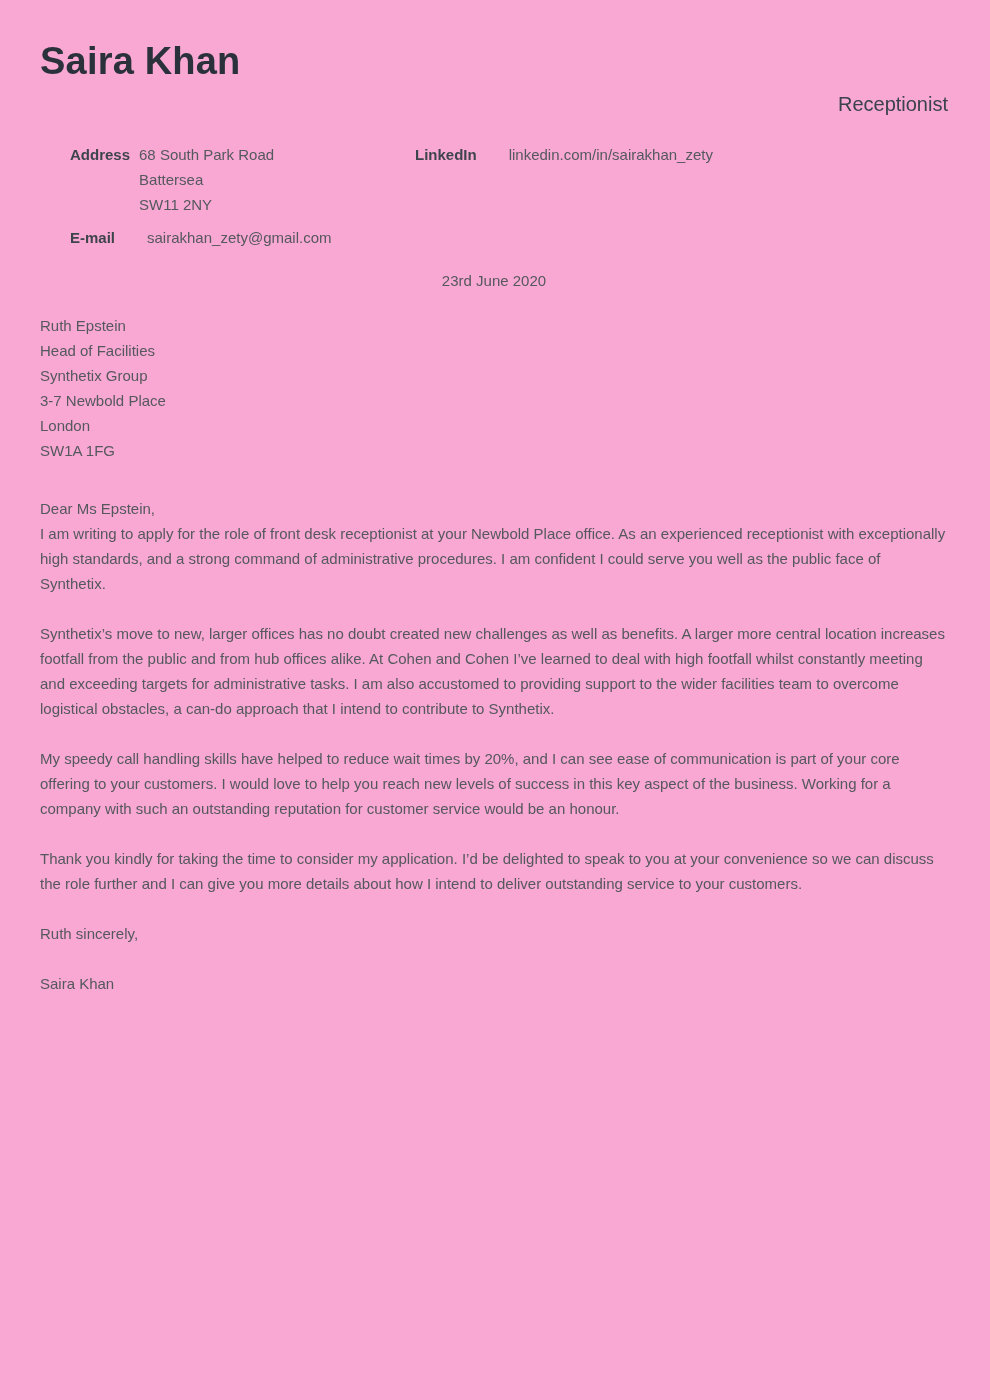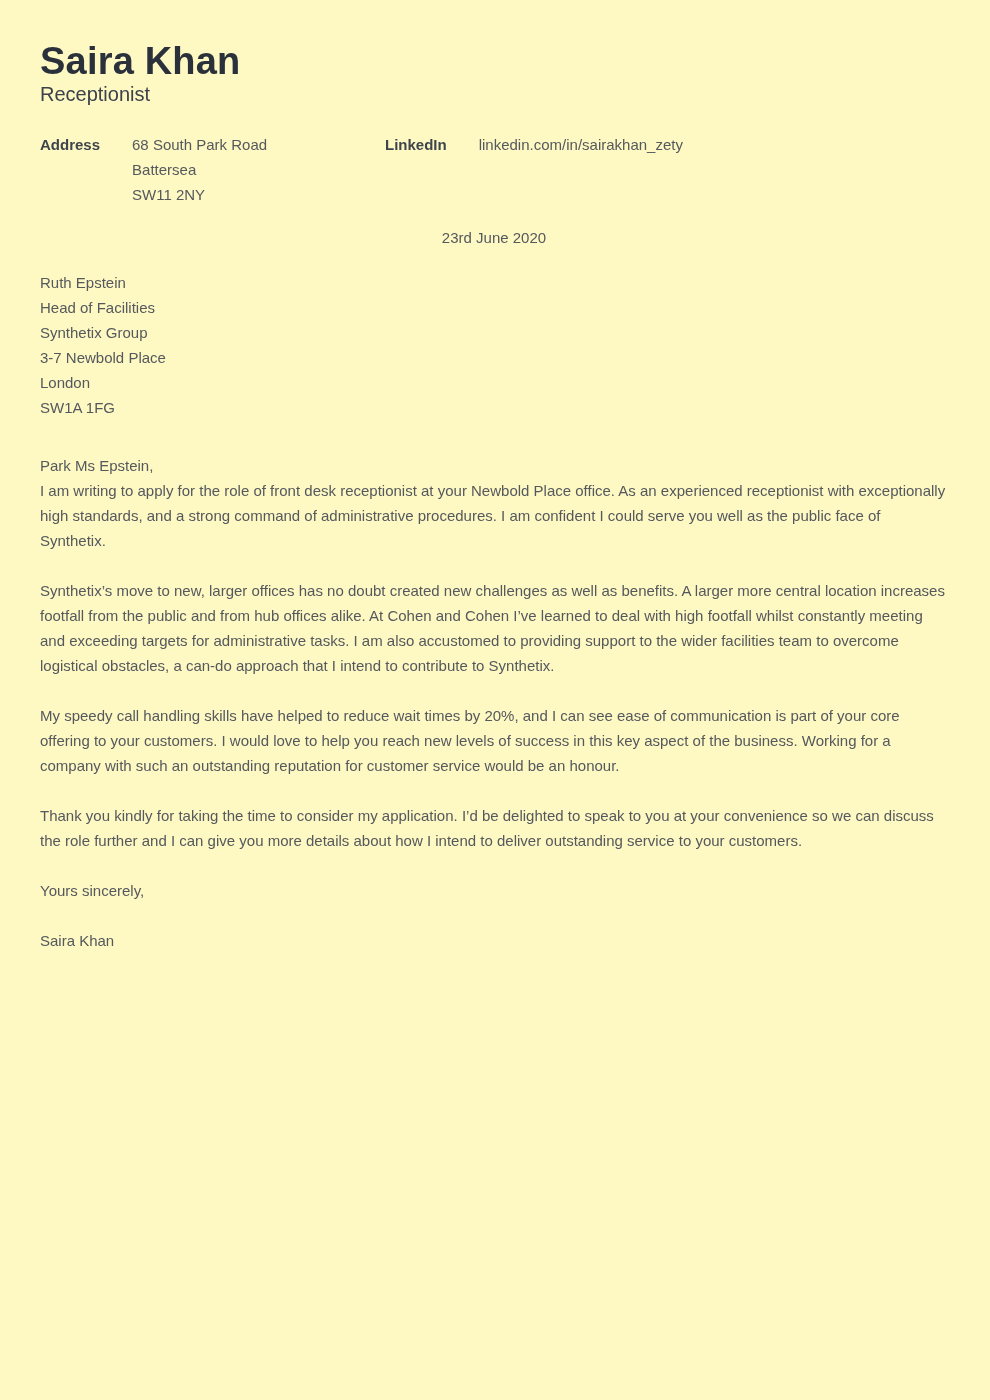--- a/index.html
+++ b/index.html
@@ -14,7 +14,7 @@
   .page {
     width: 990px;
     height: 1400px;
-    background: #fef9c3;
+    background: #f9a8d4;
     padding: 40px 42px 0 40px;
   }
 

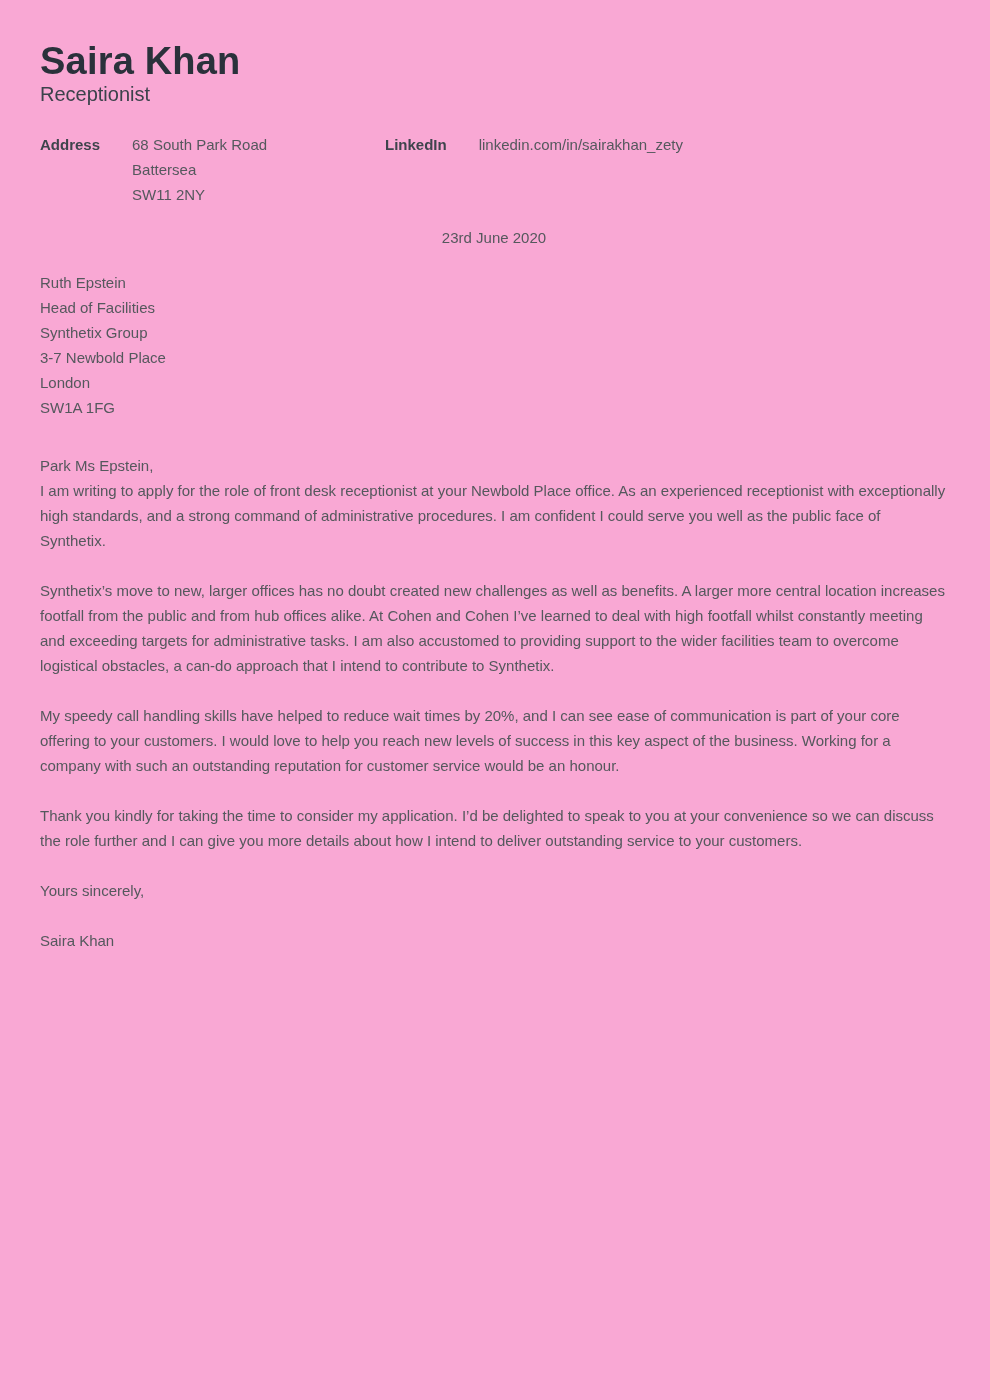--- a/index.html
+++ b/index.html
@@ -27,10 +27,12 @@
     letter-spacing: 0.2px;
   }
   .job-title {
+    margin-top: 10px;
     font-size: 20px;
     line-height: 24px;
     font-weight: 400;
     color: #3b424b;
+    text-align: right;
   }
 
   

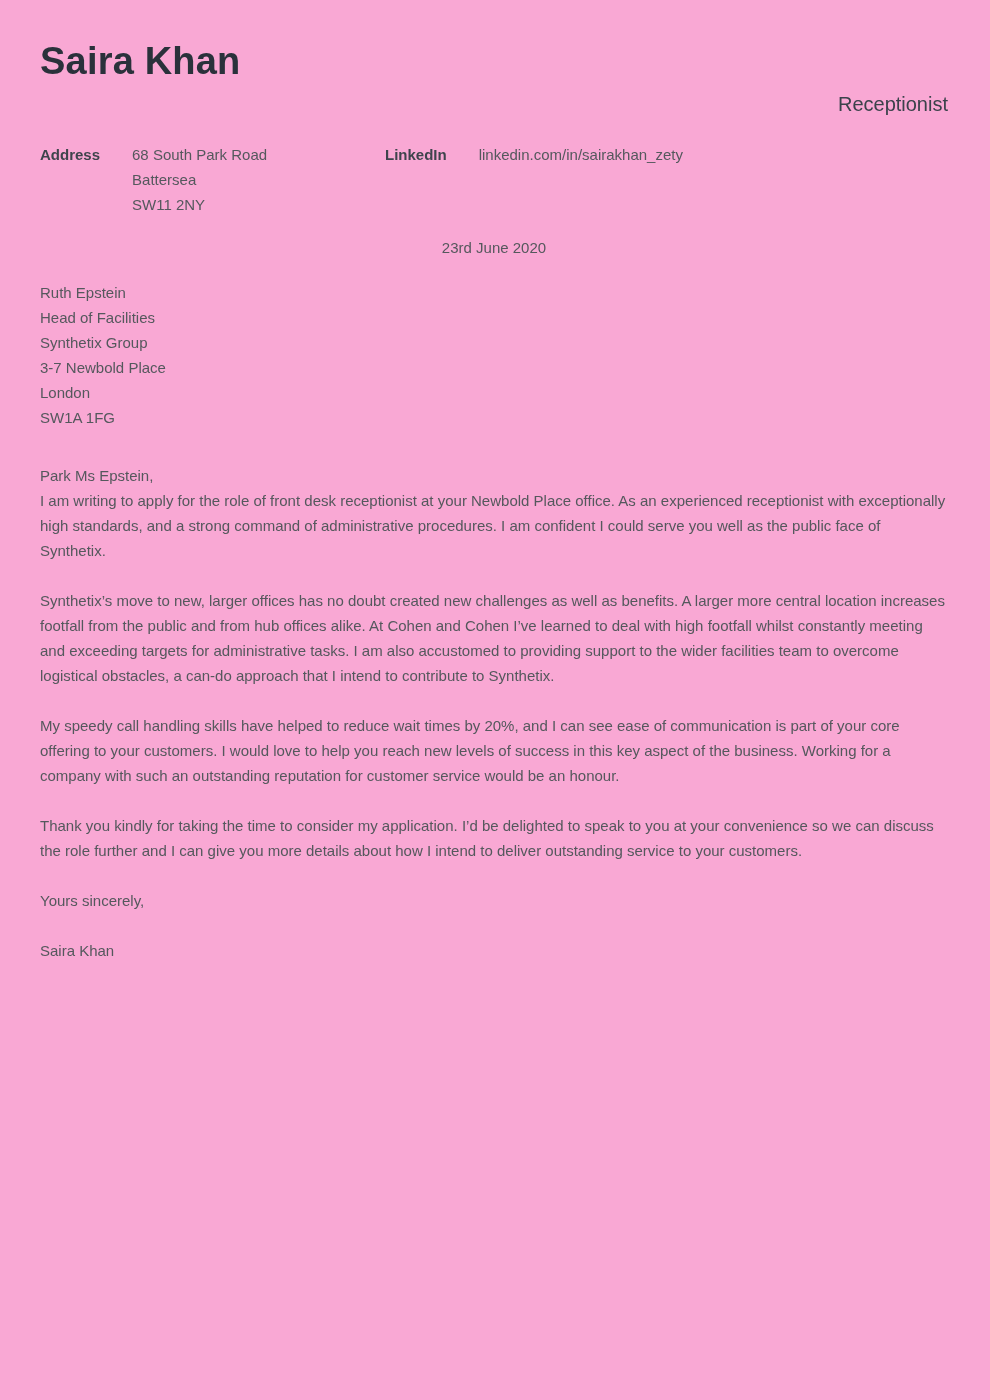--- a/index.html
+++ b/index.html
@@ -43,7 +43,7 @@
     font-size: 15px;
     line-height: 25px;
   }
-  .contact-col-left { width: 345px; flex: 0 0 345px; }
+  .contact-col-left { width: 345px; flex: 0 0 345px; margin-left: 30px; }
   .contact-col-right { flex: 1 1 auto; }
   .contact-row { display: flex; margin-bottom: 8px; }
   .contact-row:last-child { margin-bottom: 0; gap: 23px; }

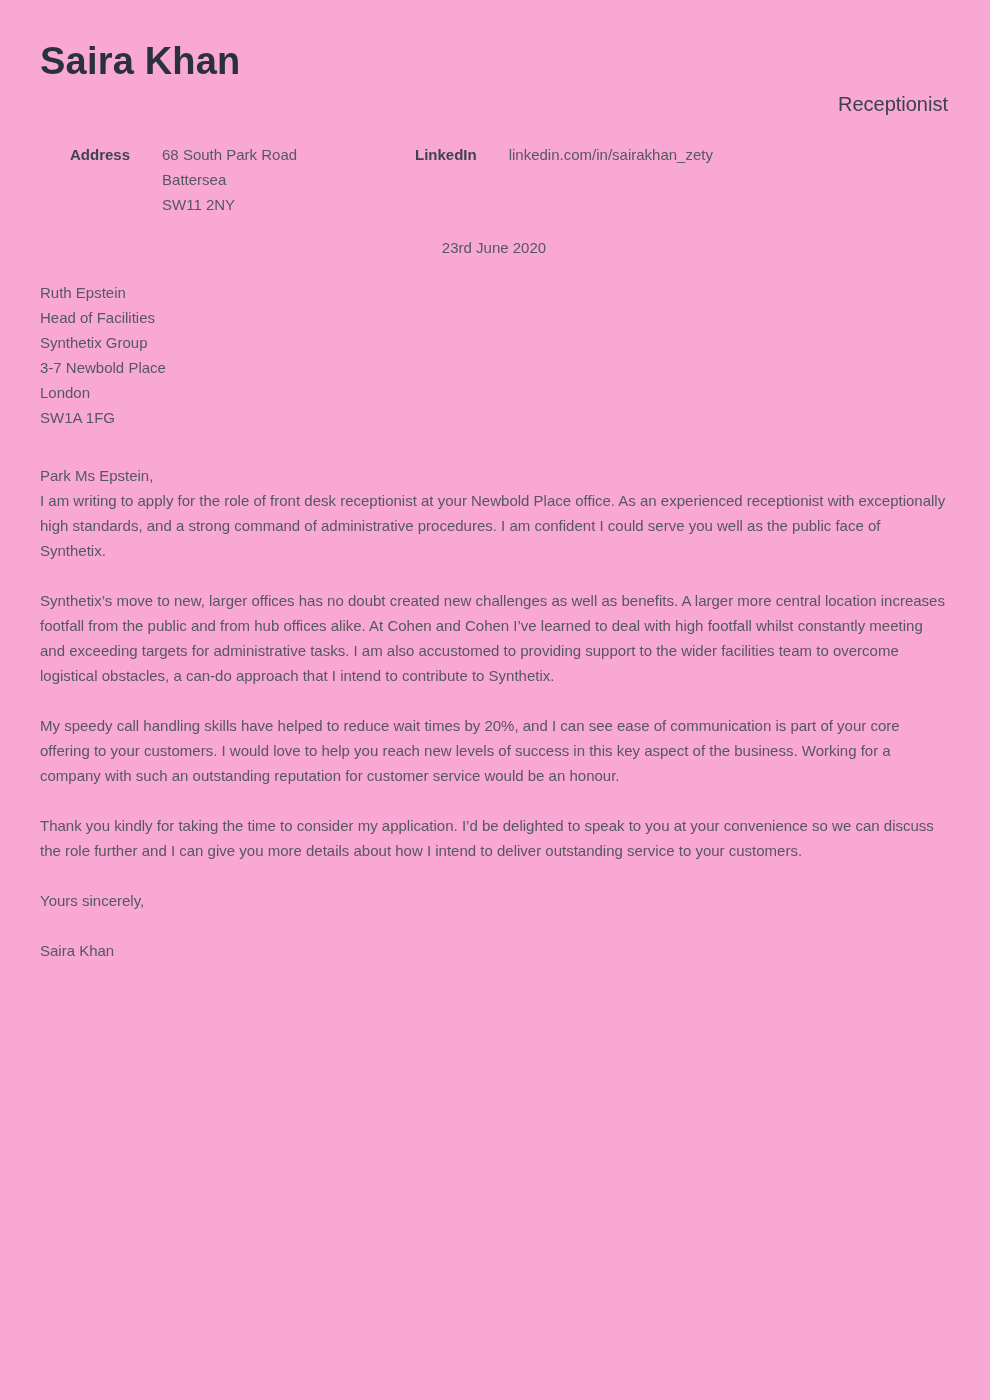--- a/index.html
+++ b/index.html
@@ -104,6 +104,10 @@
           <span class="addr-line">SW11 2NY</span>
         </span>
       </div>
+      <div class="contact-row">
+        <span class="contact-label">E-mail</span>
+        <span class="contact-value">sairakhan_zety@gmail.com</span>
+      </div>
     </div>
     <div class="contact-col-right">
       <div class="contact-row">

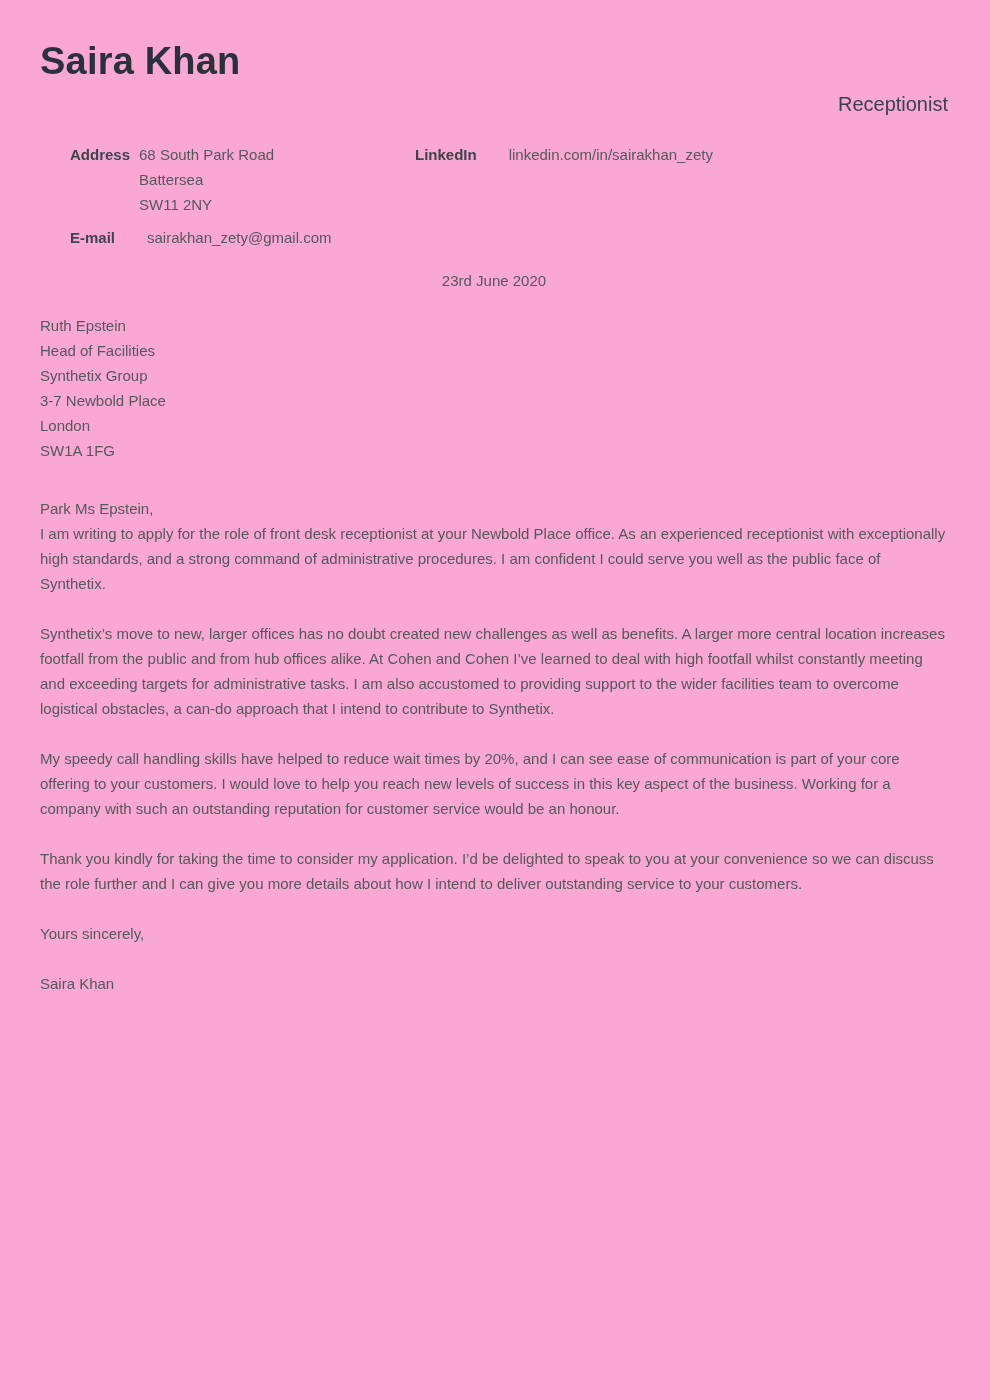--- a/index.html
+++ b/index.html
@@ -129,7 +129,7 @@
   </div>
 
   <div class="letter-body">
-    <span class="salutation">Park Ms Epstein,</span>
+    <span class="salutation">Dear Ms Epstein,</span>
     <p class="para first">I am writing to apply for the role of front desk receptionist at your Newbold Place office. As an experienced receptionist with exceptionally high standards, and a strong command of administrative procedures. I am confident I could serve you well as the public face of Synthetix.</p>
     <p class="para">Synthetix’s move to new, larger offices has no doubt created new challenges as well as benefits. A larger more central location increases footfall from the public and from hub offices alike. At Cohen and Cohen I’ve learned to deal with high footfall whilst constantly meeting and exceeding targets for administrative tasks. I am also accustomed to providing support to the wider facilities team to overcome logistical obstacles, a can-do approach that I intend to contribute to Synthetix.</p>
     <p class="para">My speedy call handling skills have helped to reduce wait times by 20%, and I can see ease of communication is part of your core offering to your customers. I would love to help you reach new levels of success in this key aspect of the business. Working for a company with such an outstanding reputation for customer service would be an honour.</p>

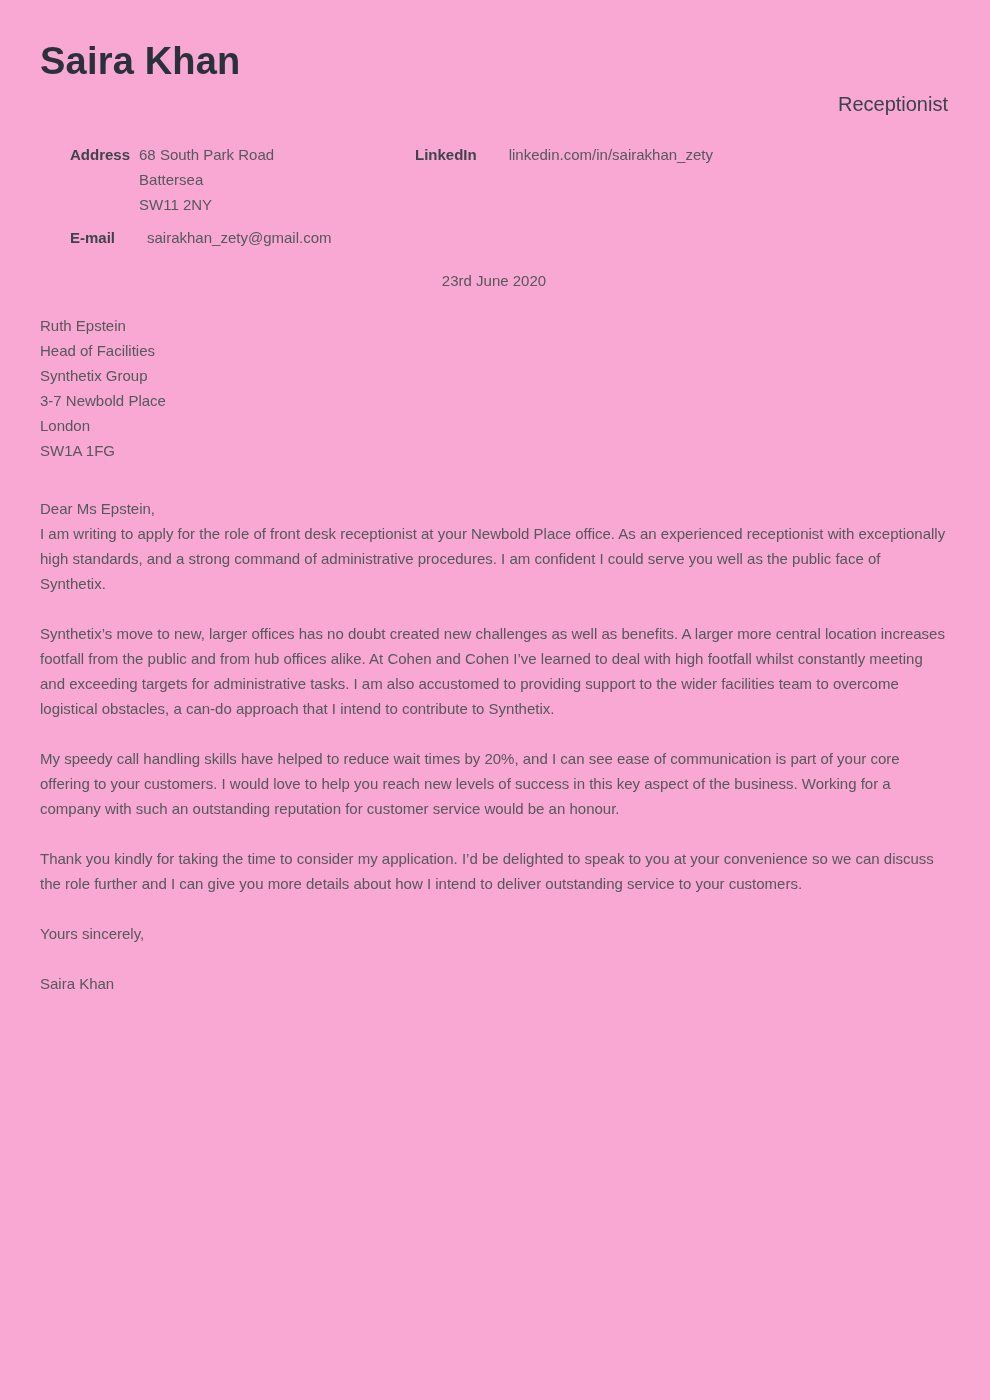--- a/index.html
+++ b/index.html
@@ -134,7 +134,7 @@
     <p class="para">Synthetix’s move to new, larger offices has no doubt created new challenges as well as benefits. A larger more central location increases footfall from the public and from hub offices alike. At Cohen and Cohen I’ve learned to deal with high footfall whilst constantly meeting and exceeding targets for administrative tasks. I am also accustomed to providing support to the wider facilities team to overcome logistical obstacles, a can-do approach that I intend to contribute to Synthetix.</p>
     <p class="para">My speedy call handling skills have helped to reduce wait times by 20%, and I can see ease of communication is part of your core offering to your customers. I would love to help you reach new levels of success in this key aspect of the business. Working for a company with such an outstanding reputation for customer service would be an honour.</p>
     <p class="para">Thank you kindly for taking the time to consider my application. I’d be delighted to speak to you at your convenience so we can discuss the role further and I can give you more details about how I intend to deliver outstanding service to your customers.</p>
-    <p class="closing">Yours sincerely,</p>
+    <p class="closing">Ruth sincerely,</p>
     <p class="signature">Saira Khan</p>
   </div>
 

